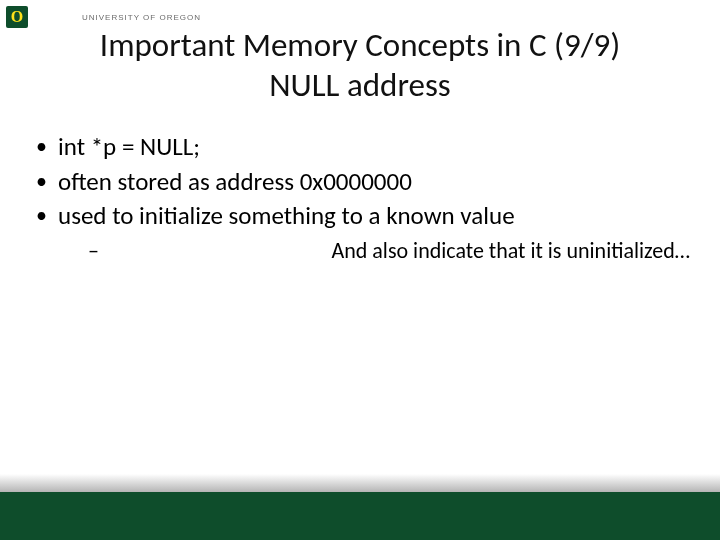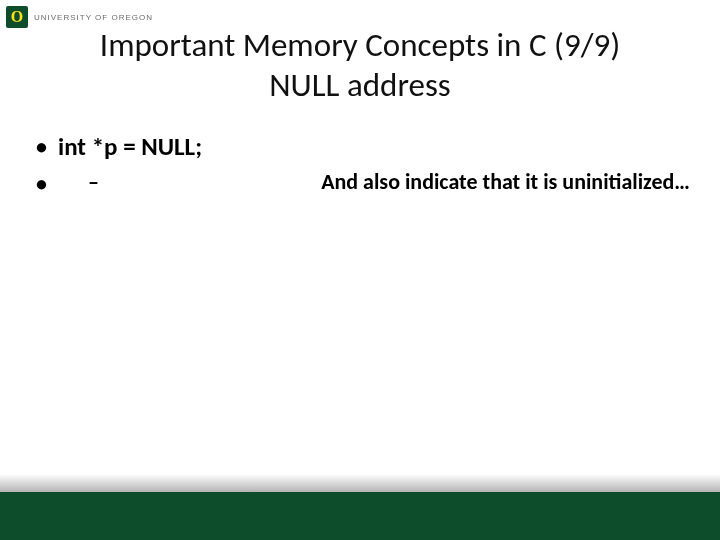--- a/index.html
+++ b/index.html
@@ -44,6 +44,7 @@
     letter-spacing: 1px;
     color: #6b6b6b;
     font-family: Arial, sans-serif;
+    margin-left: 48px;
   }
   .title-block {
     position: absolute;

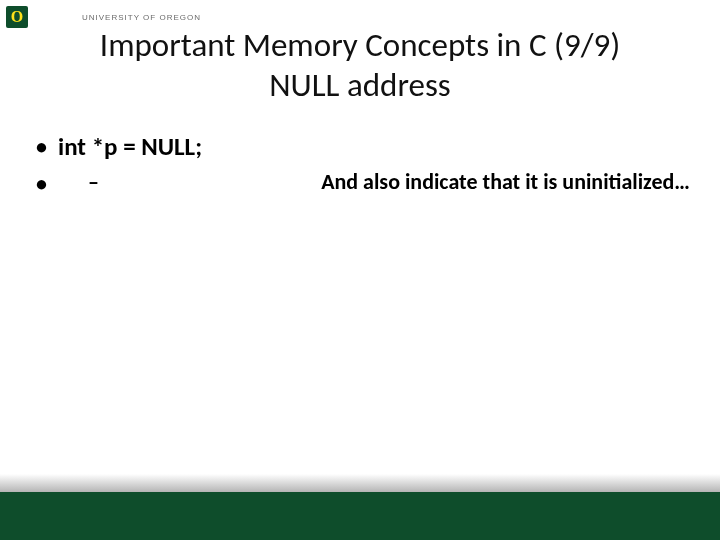--- a/index.html
+++ b/index.html
@@ -75,7 +75,6 @@
     line-height: 1.38;
     padding-left: 28px;
     position: relative;
-    font-weight: bold;
   }
   ul.top > li::before {
     content: "•";

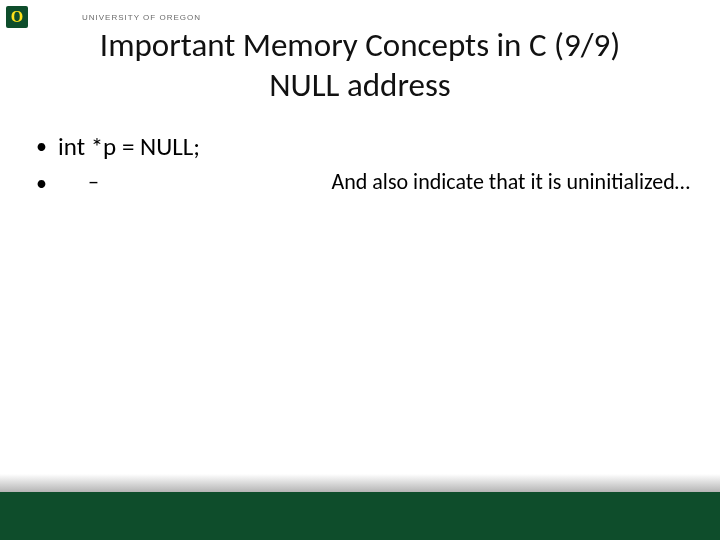--- a/index.html
+++ b/index.html
@@ -146,6 +146,7 @@
   <div class="body">
     <ul class="top">
       <li>int *p = NULL;</li>
+      <li>often stored as address 0x0000000</li>
       <li>
         <ul class="sub">
           <li>And also indicate that it is uninitialized…</li>

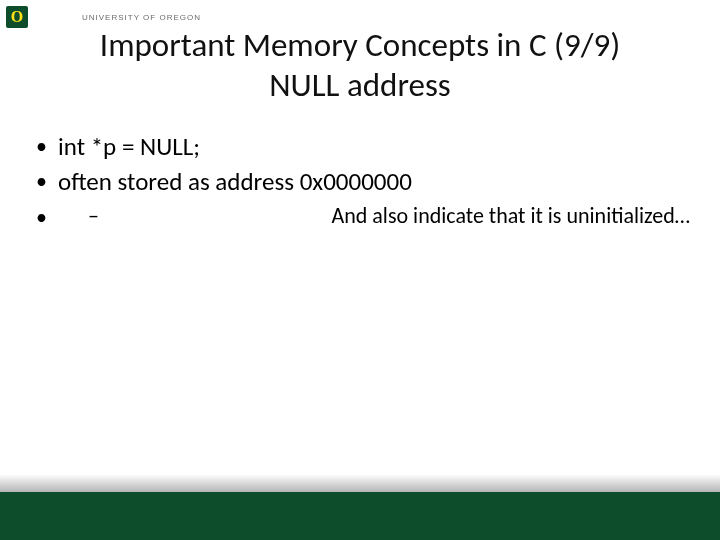--- a/index.html
+++ b/index.html
@@ -148,6 +148,7 @@
       <li>int *p = NULL;</li>
       <li>often stored as address 0x0000000</li>
       <li>
+        <span>used to initialize something to a known value</span>
         <ul class="sub">
           <li>And also indicate that it is uninitialized…</li>
         </ul>

